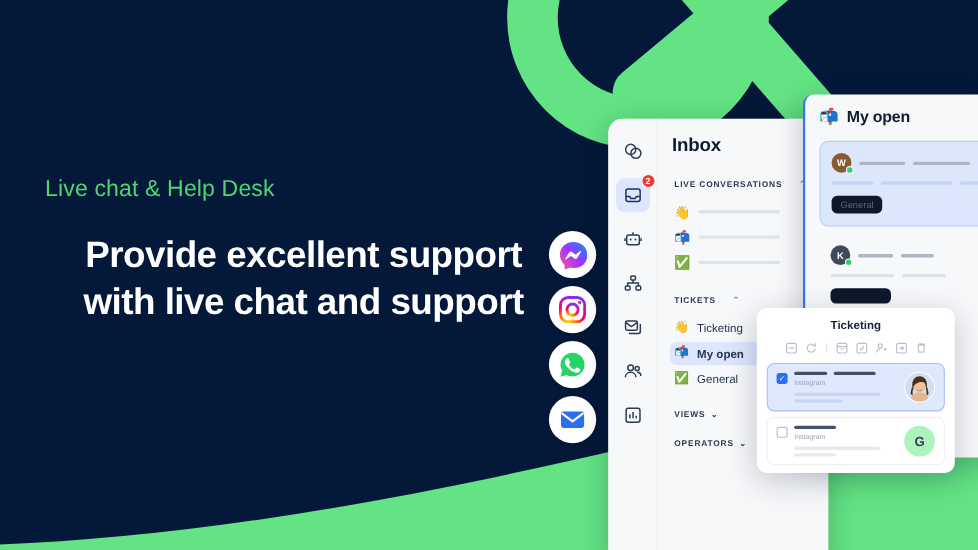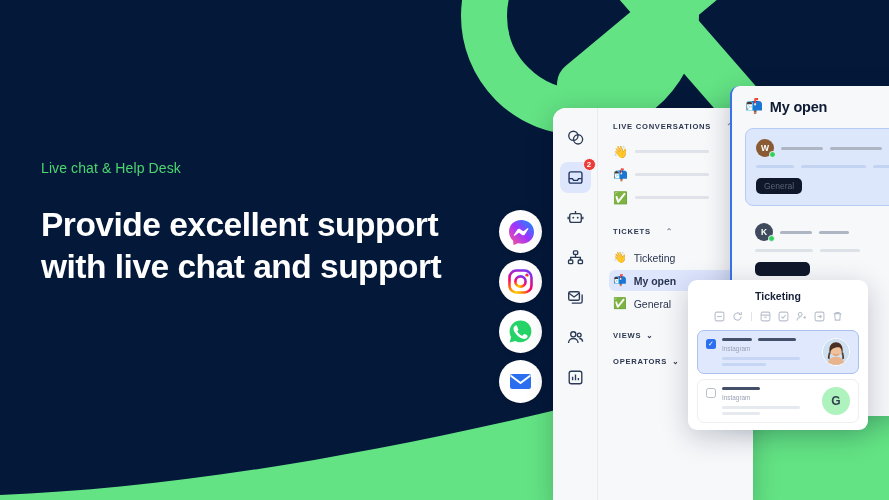--- a/index.html
+++ b/index.html
@@ -390,6 +390,7 @@
   </div>
 
   <div id="inbox-pane">
+    <div class="pane-title">Inbox</div>
 
     <div class="section-head">
       <span>LIVE CONVERSATIONS</span>

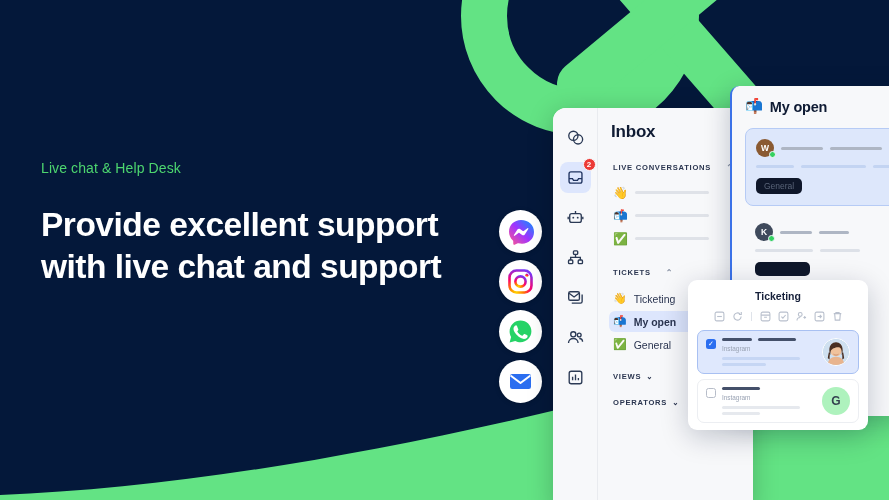--- a/index.html
+++ b/index.html
@@ -32,7 +32,7 @@
   #hero { position:absolute; left:41px; top:160px; width:470px; }
   .eyebrow {
     color:#4dd66f;
-    font-size:14px;
+    font-size:21px;
     letter-spacing:.1px;
     margin-bottom:28px;
   }

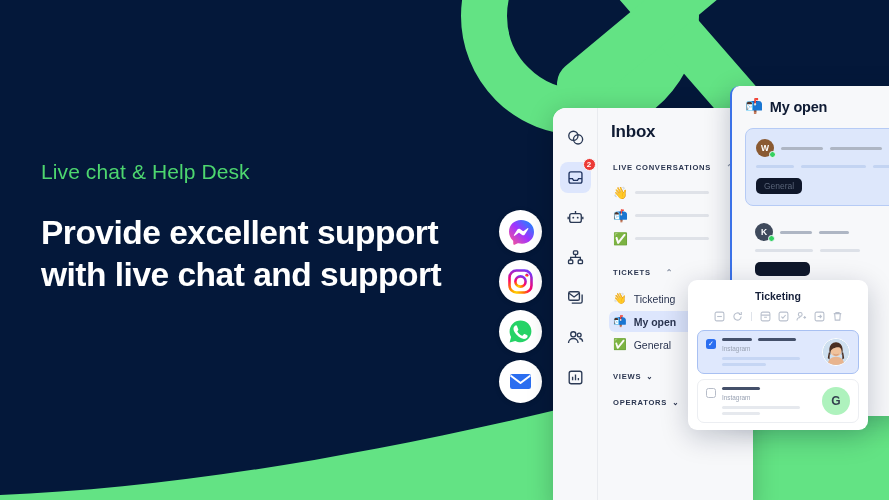--- a/index.html
+++ b/index.html
@@ -42,6 +42,7 @@
     font-weight:bold;
     line-height:1.26;
     letter-spacing:-.5px;
+    text-align:center;
   }
 
   

